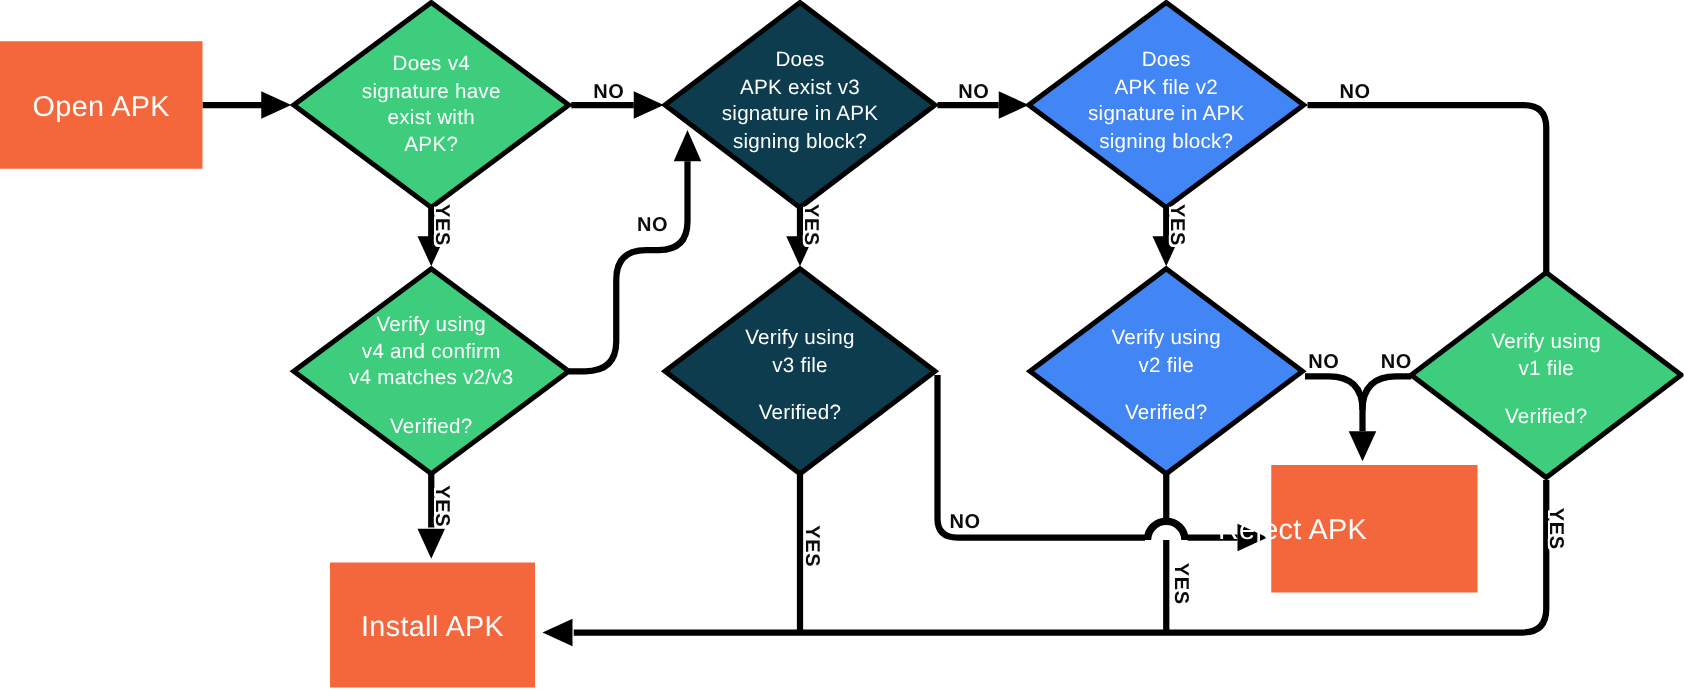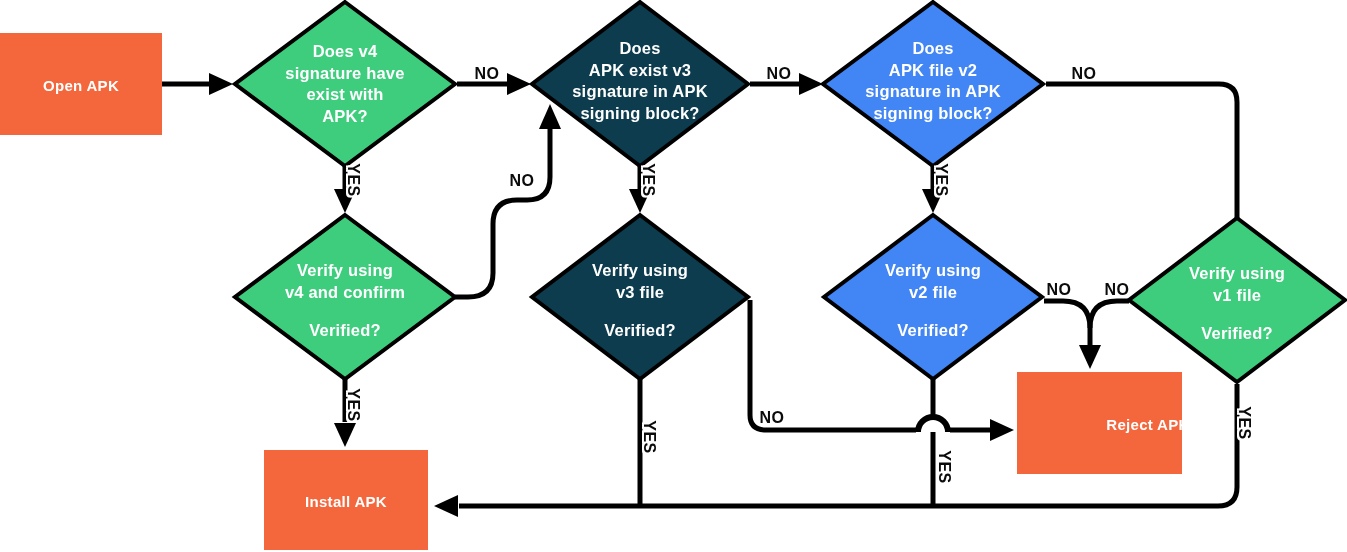--- a/index.html
+++ b/index.html
@@ -15,7 +15,7 @@
     position:absolute;
     transform:translate(-50%,-50%);
     display:flex;flex-direction:column;align-items:center;justify-content:center;
-    text-align:center;color:#ffffff;font-weight:700;
+    text-align:center;color:#ffffff;font-weight:400;
     pointer-events:none;
   }
   .diamond-text{font-size:16.5px;line-height:21.5px;letter-spacing:.2px;}

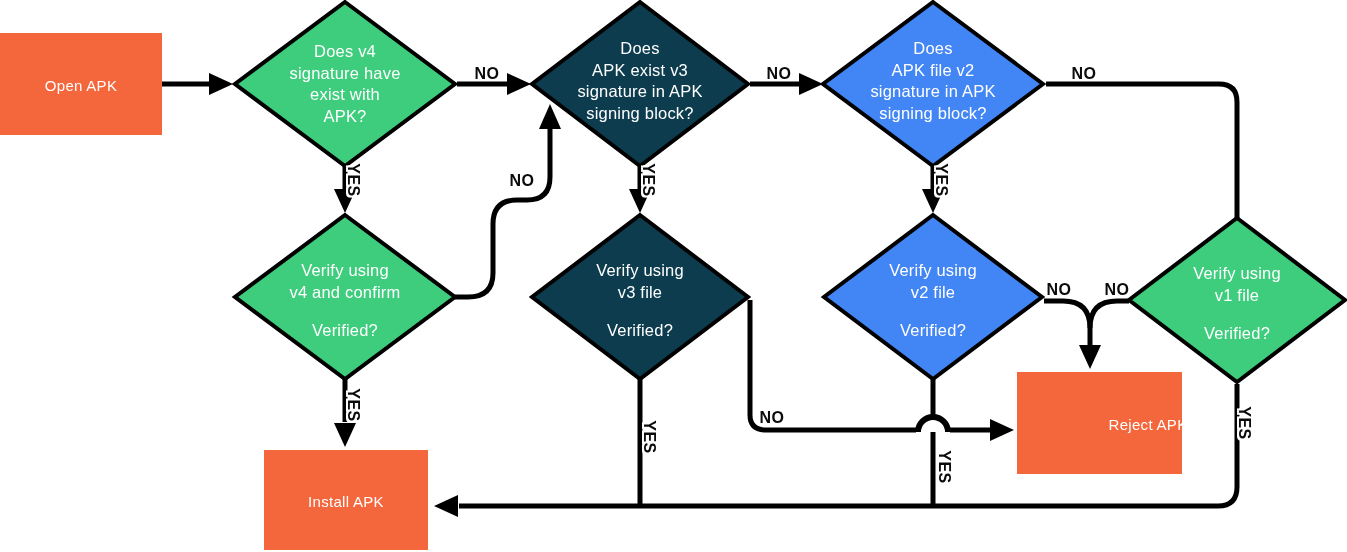--- a/index.html
+++ b/index.html
@@ -21,7 +21,7 @@
   .diamond-text{font-size:16.5px;line-height:21.5px;letter-spacing:.2px;}
   .diamond-text .line{white-space:nowrap;}
   .diamond-text .sub{margin-top:17px;white-space:nowrap;}
-  .rect-text{font-size:15px;letter-spacing:.3px;white-space:nowrap;}
+  .rect-text{font-size:23px;letter-spacing:.3px;white-space:nowrap;}
   .elabel{
     position:absolute;
     transform:translate(-50%,-50%);

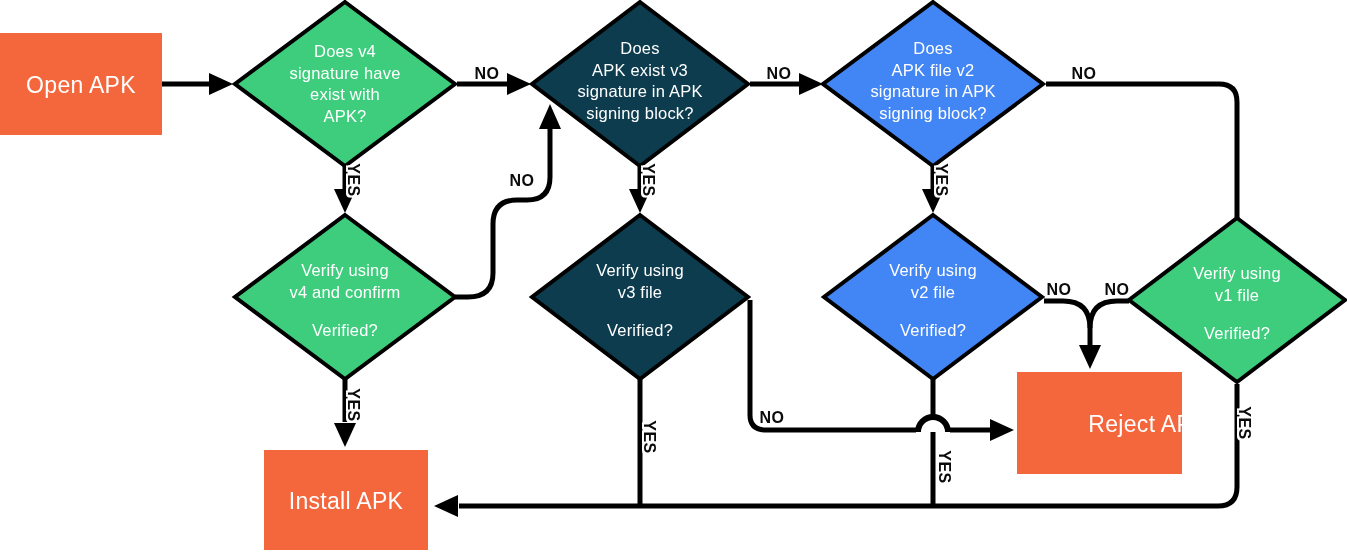--- a/index.html
+++ b/index.html
@@ -116,6 +116,7 @@
   <div class="node-text diamond-text" style="left:345px;top:301px;">
     <span class="line">Verify using</span>
     <span class="line">v4 and confirm</span>
+    <span class="line">v4 matches v2/v3</span>
     <span class="sub">Verified?</span>
   </div>
 

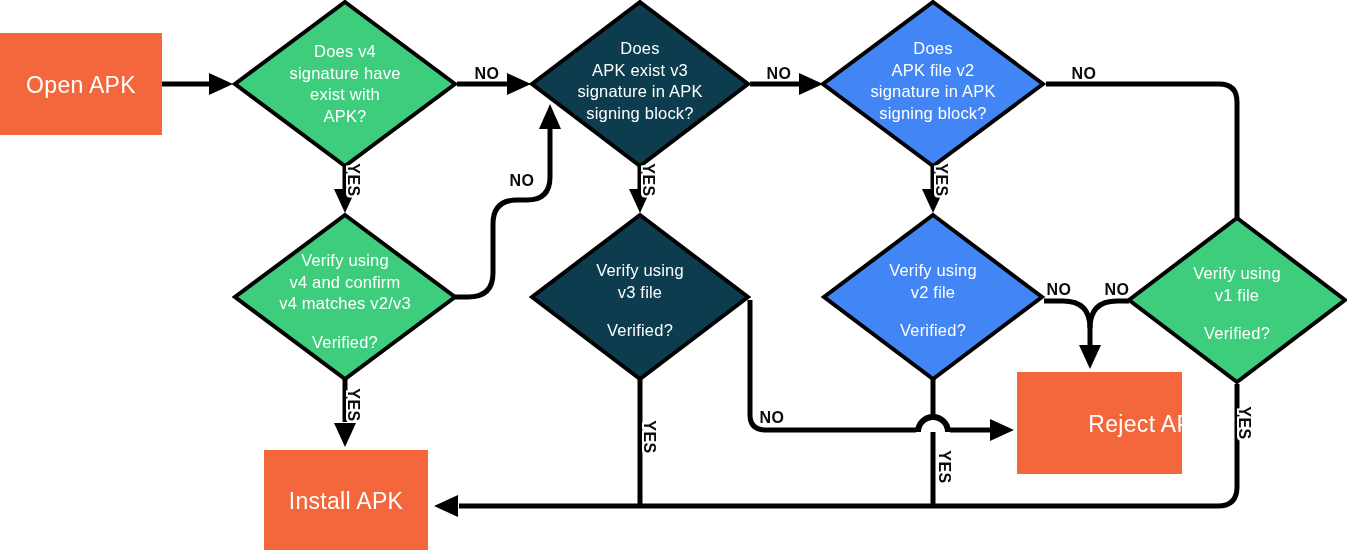--- a/index.html
+++ b/index.html
@@ -138,7 +138,7 @@
     <span class="sub">Verified?</span>
   </div>
 
-  <div class="node-text rect-text" style="left:1148px;top:424px;">
+  <div class="node-text rect-text" style="left:1034px;top:424px;">
     <span>Reject APK</span>
   </div>
 

